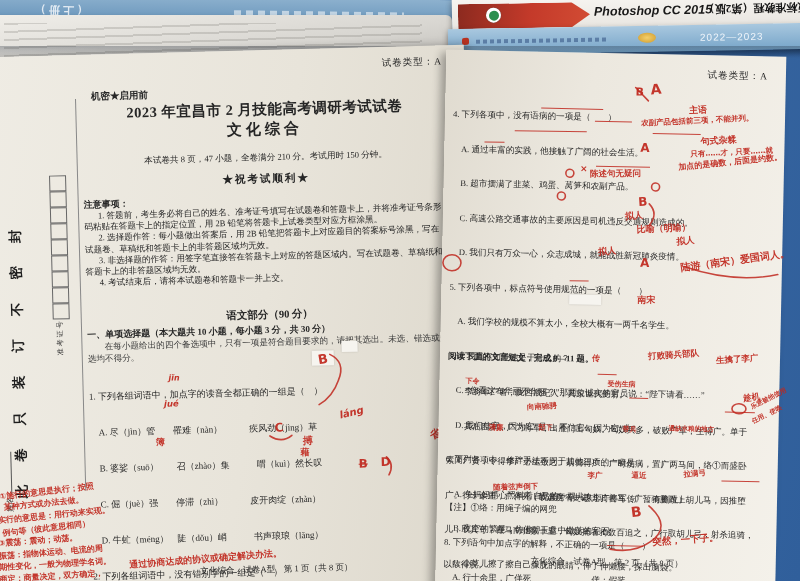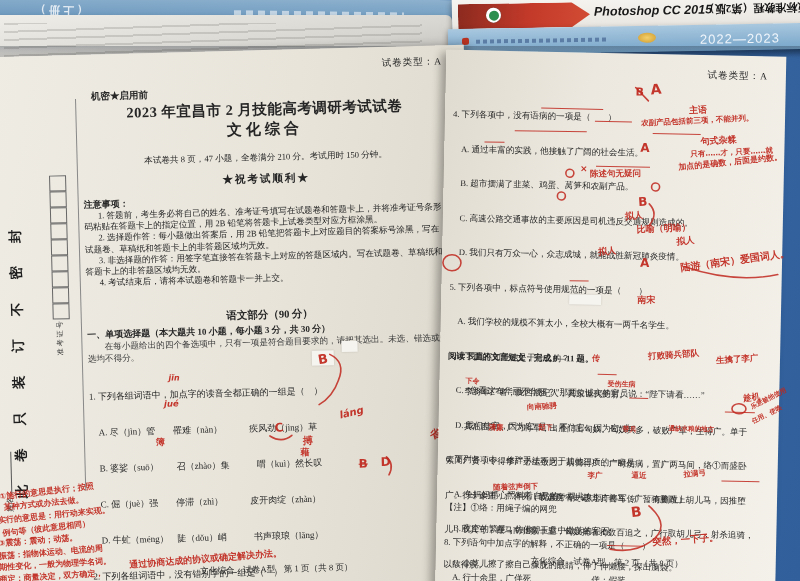--- a/index.html
+++ b/index.html
@@ -41,7 +41,7 @@
         background:repeating-linear-gradient(90deg,rgba(40,70,120,.5) 0 4px,transparent 4px 7px);}
   #book-blue2 .badge{position:absolute;left:190px;top:7px;width:18px;height:10px;border-radius:50%;
         background:radial-gradient(#f3cf6b,#cf9a2c);}
-  #book-blue2 .yr{position:absolute;left:252px;top:7px;color:#eef4fa;font-size:13px;
+  #book-blue2 .yr{position:absolute;left:252px;top:7px;color:#eef4fa;font-size:10px;
         font-family:"Liberation Sans",sans-serif;letter-spacing:1px;white-space:nowrap;text-align:center;}
   #top-shade{position:absolute;left:0;top:46px;width:800px;height:12px;
         background:linear-gradient(rgba(10,20,35,.28),transparent);}

